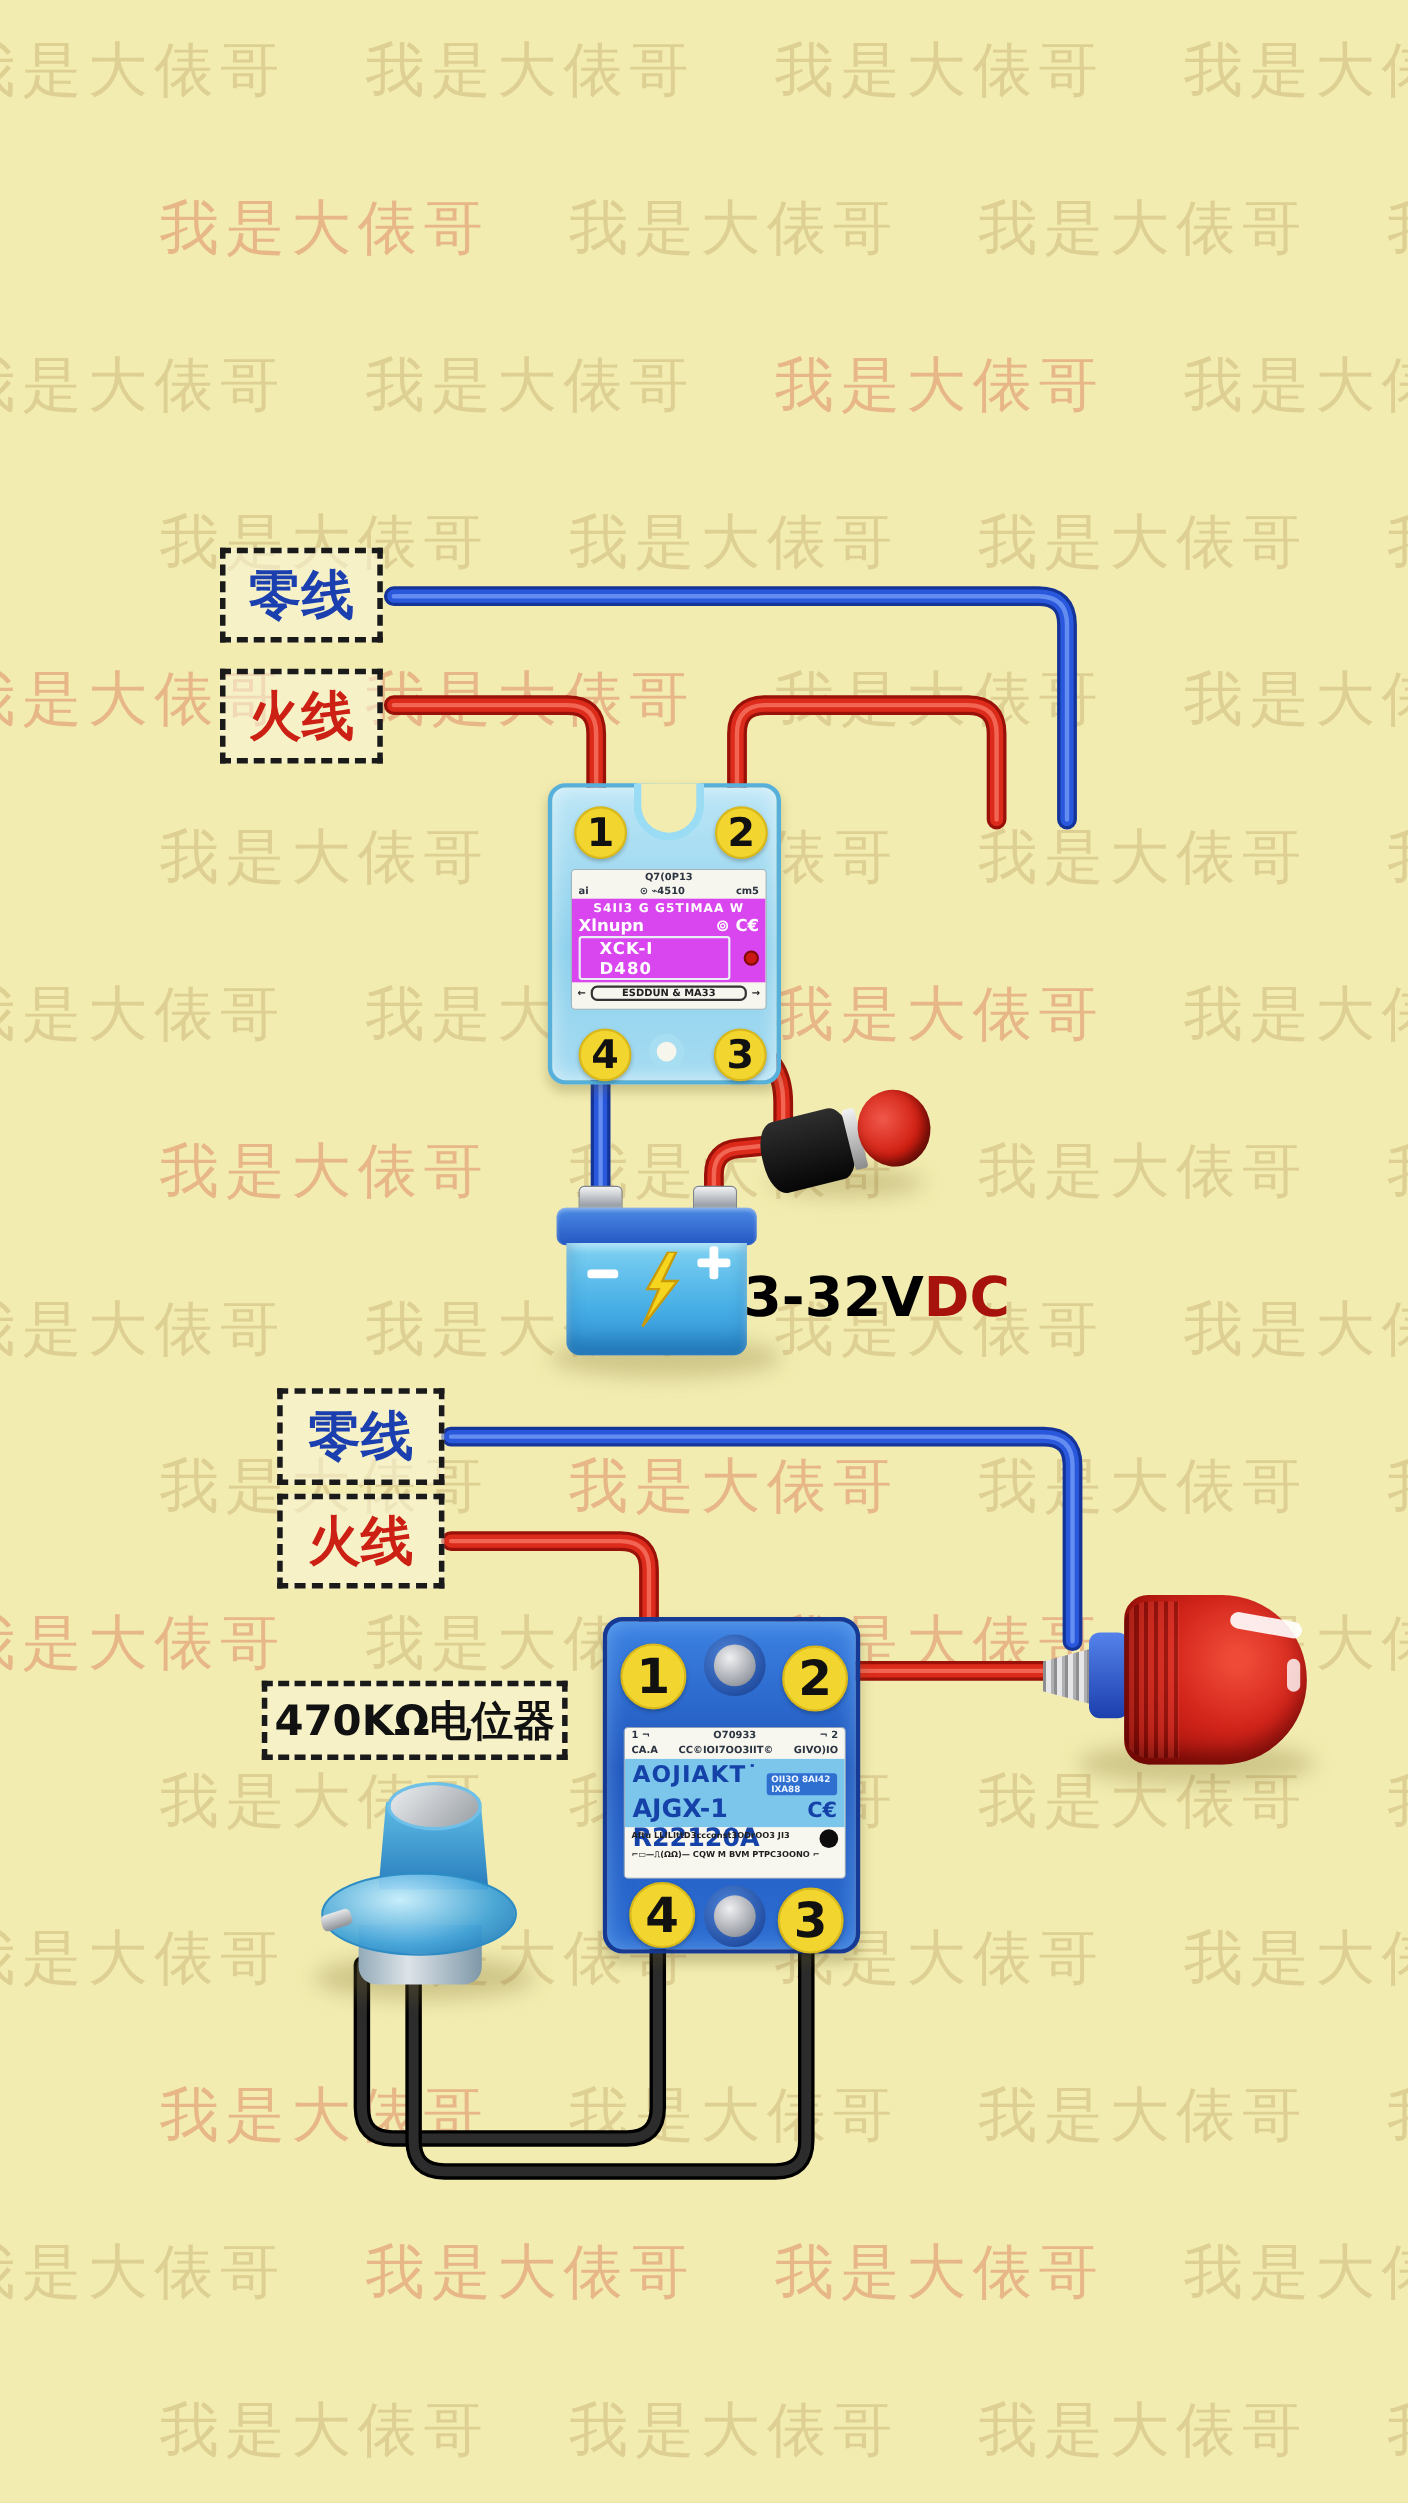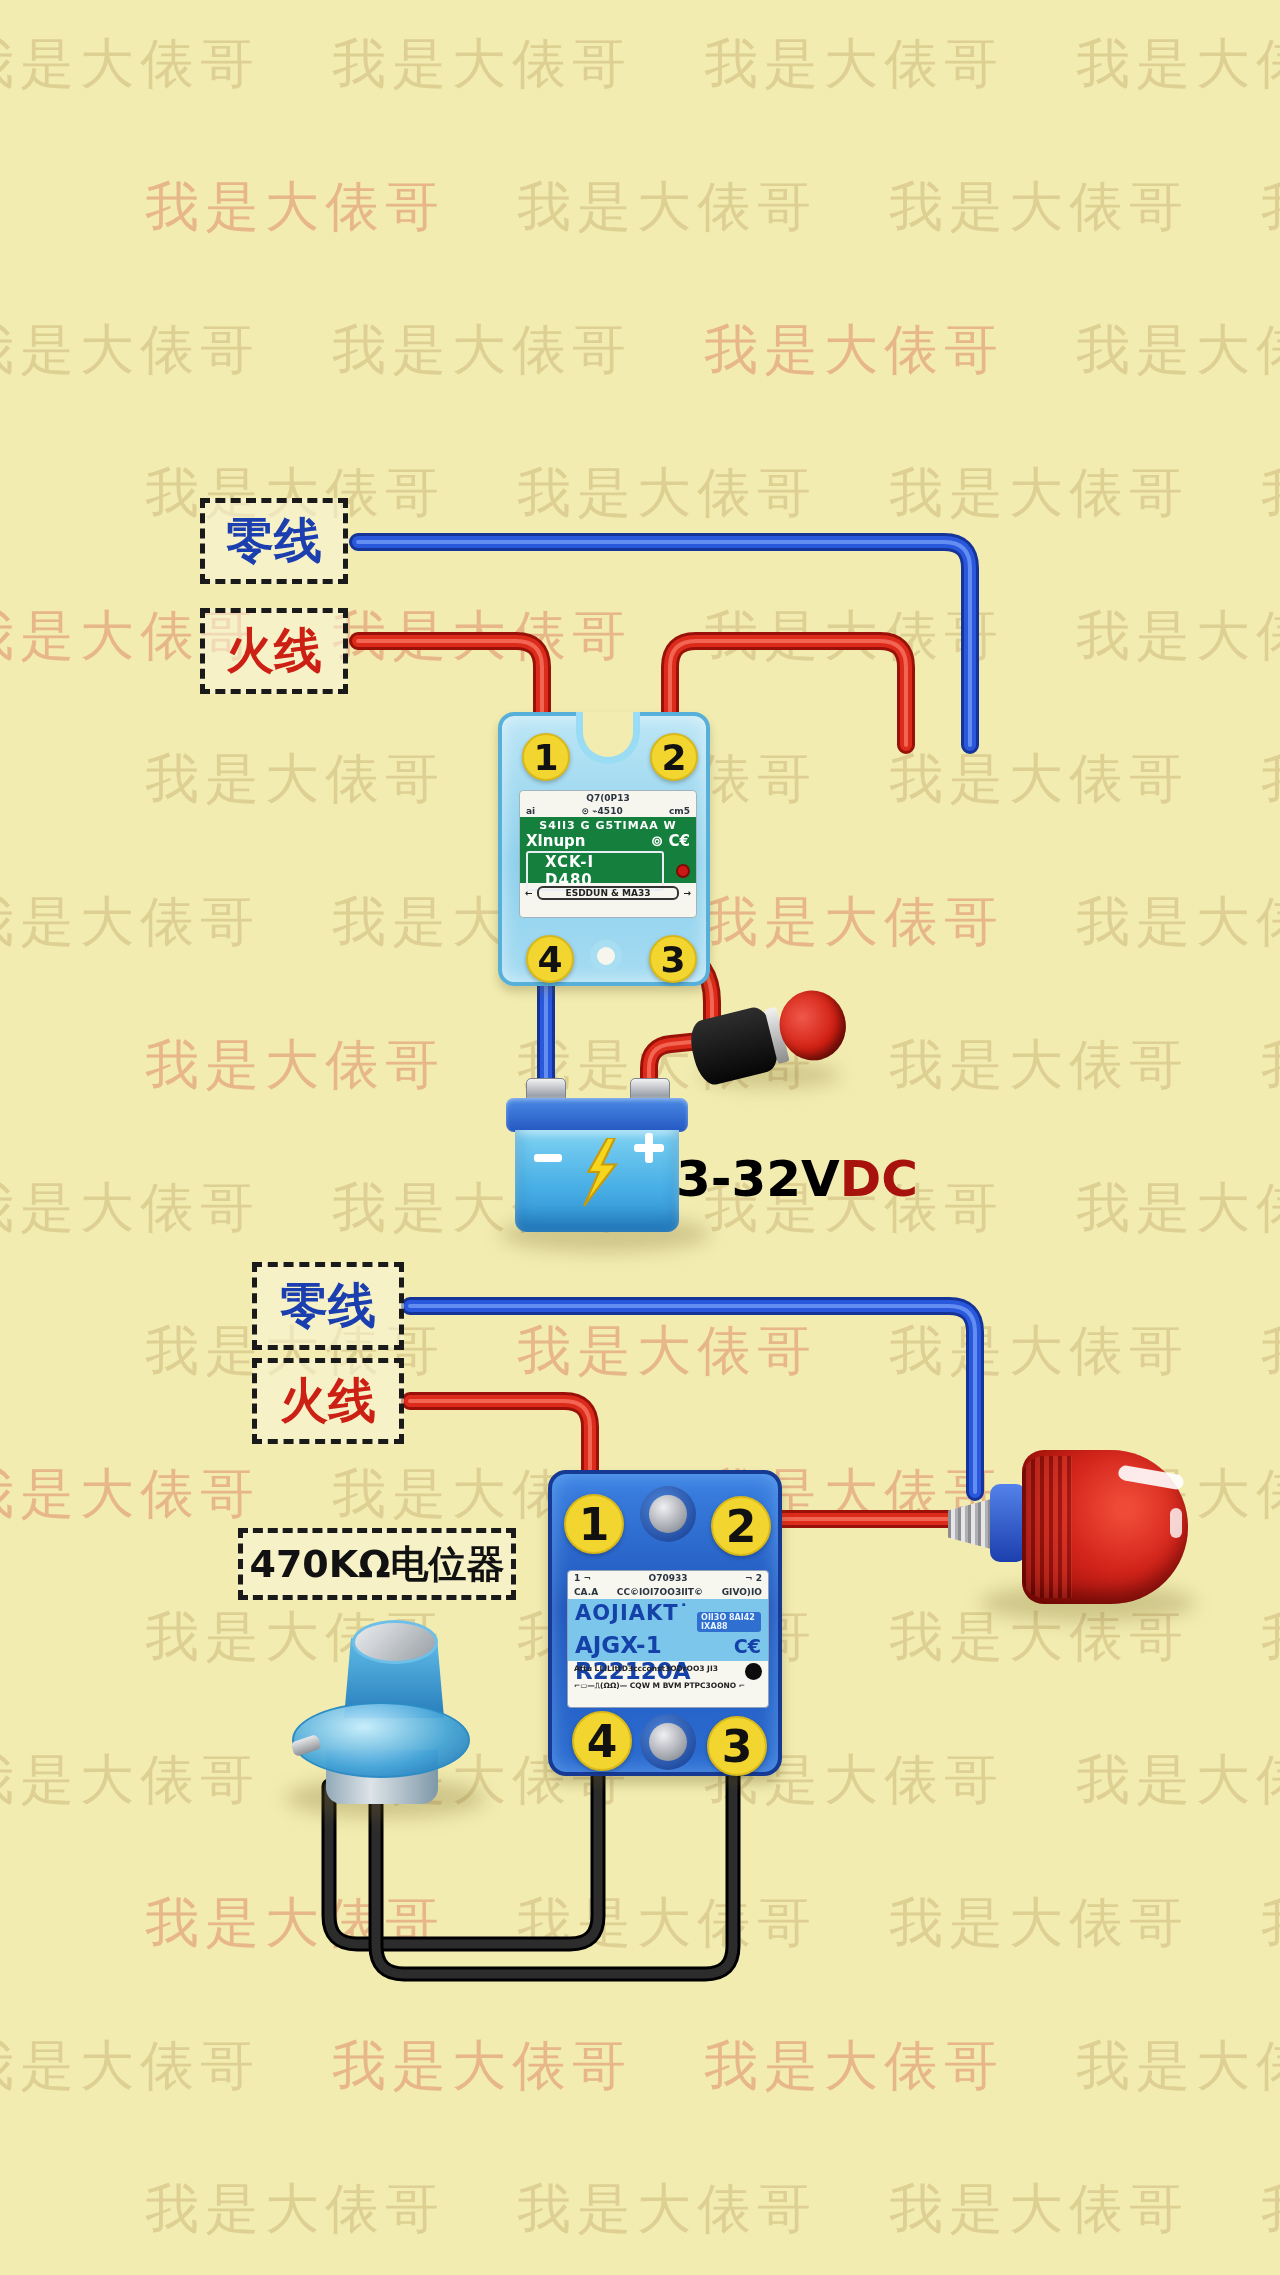--- a/index.html
+++ b/index.html
@@ -46,7 +46,7 @@
   #r1-label{position:absolute;left:17px;top:74px;width:178px;height:128px;background:#f6f5ee;border:1px solid #9fb4bd;border-radius:4px;overflow:hidden;font-weight:700;}
   #r1-label .tiny{font-size:9px;color:#2b3440;line-height:12px;display:flex;justify-content:space-between;padding:1px 6px 0;}
   #r1-label .tiny.center{justify-content:center;}
-  #r1-mid{background:#15803d;color:#fff;height:66px;padding:2px 6px;}
+  #r1-mid{background:#d946ef;color:#fff;height:76px;padding:2px 6px;}
   #r1-mid .solid-line{font-size:11px;text-align:center;letter-spacing:1px;}
   #r1-mid .brand-row{display:flex;justify-content:space-between;align-items:flex-start;font-size:15px;}
   #r1-mid .model-row{display:flex;align-items:center;gap:6px;margin-top:1px;}

